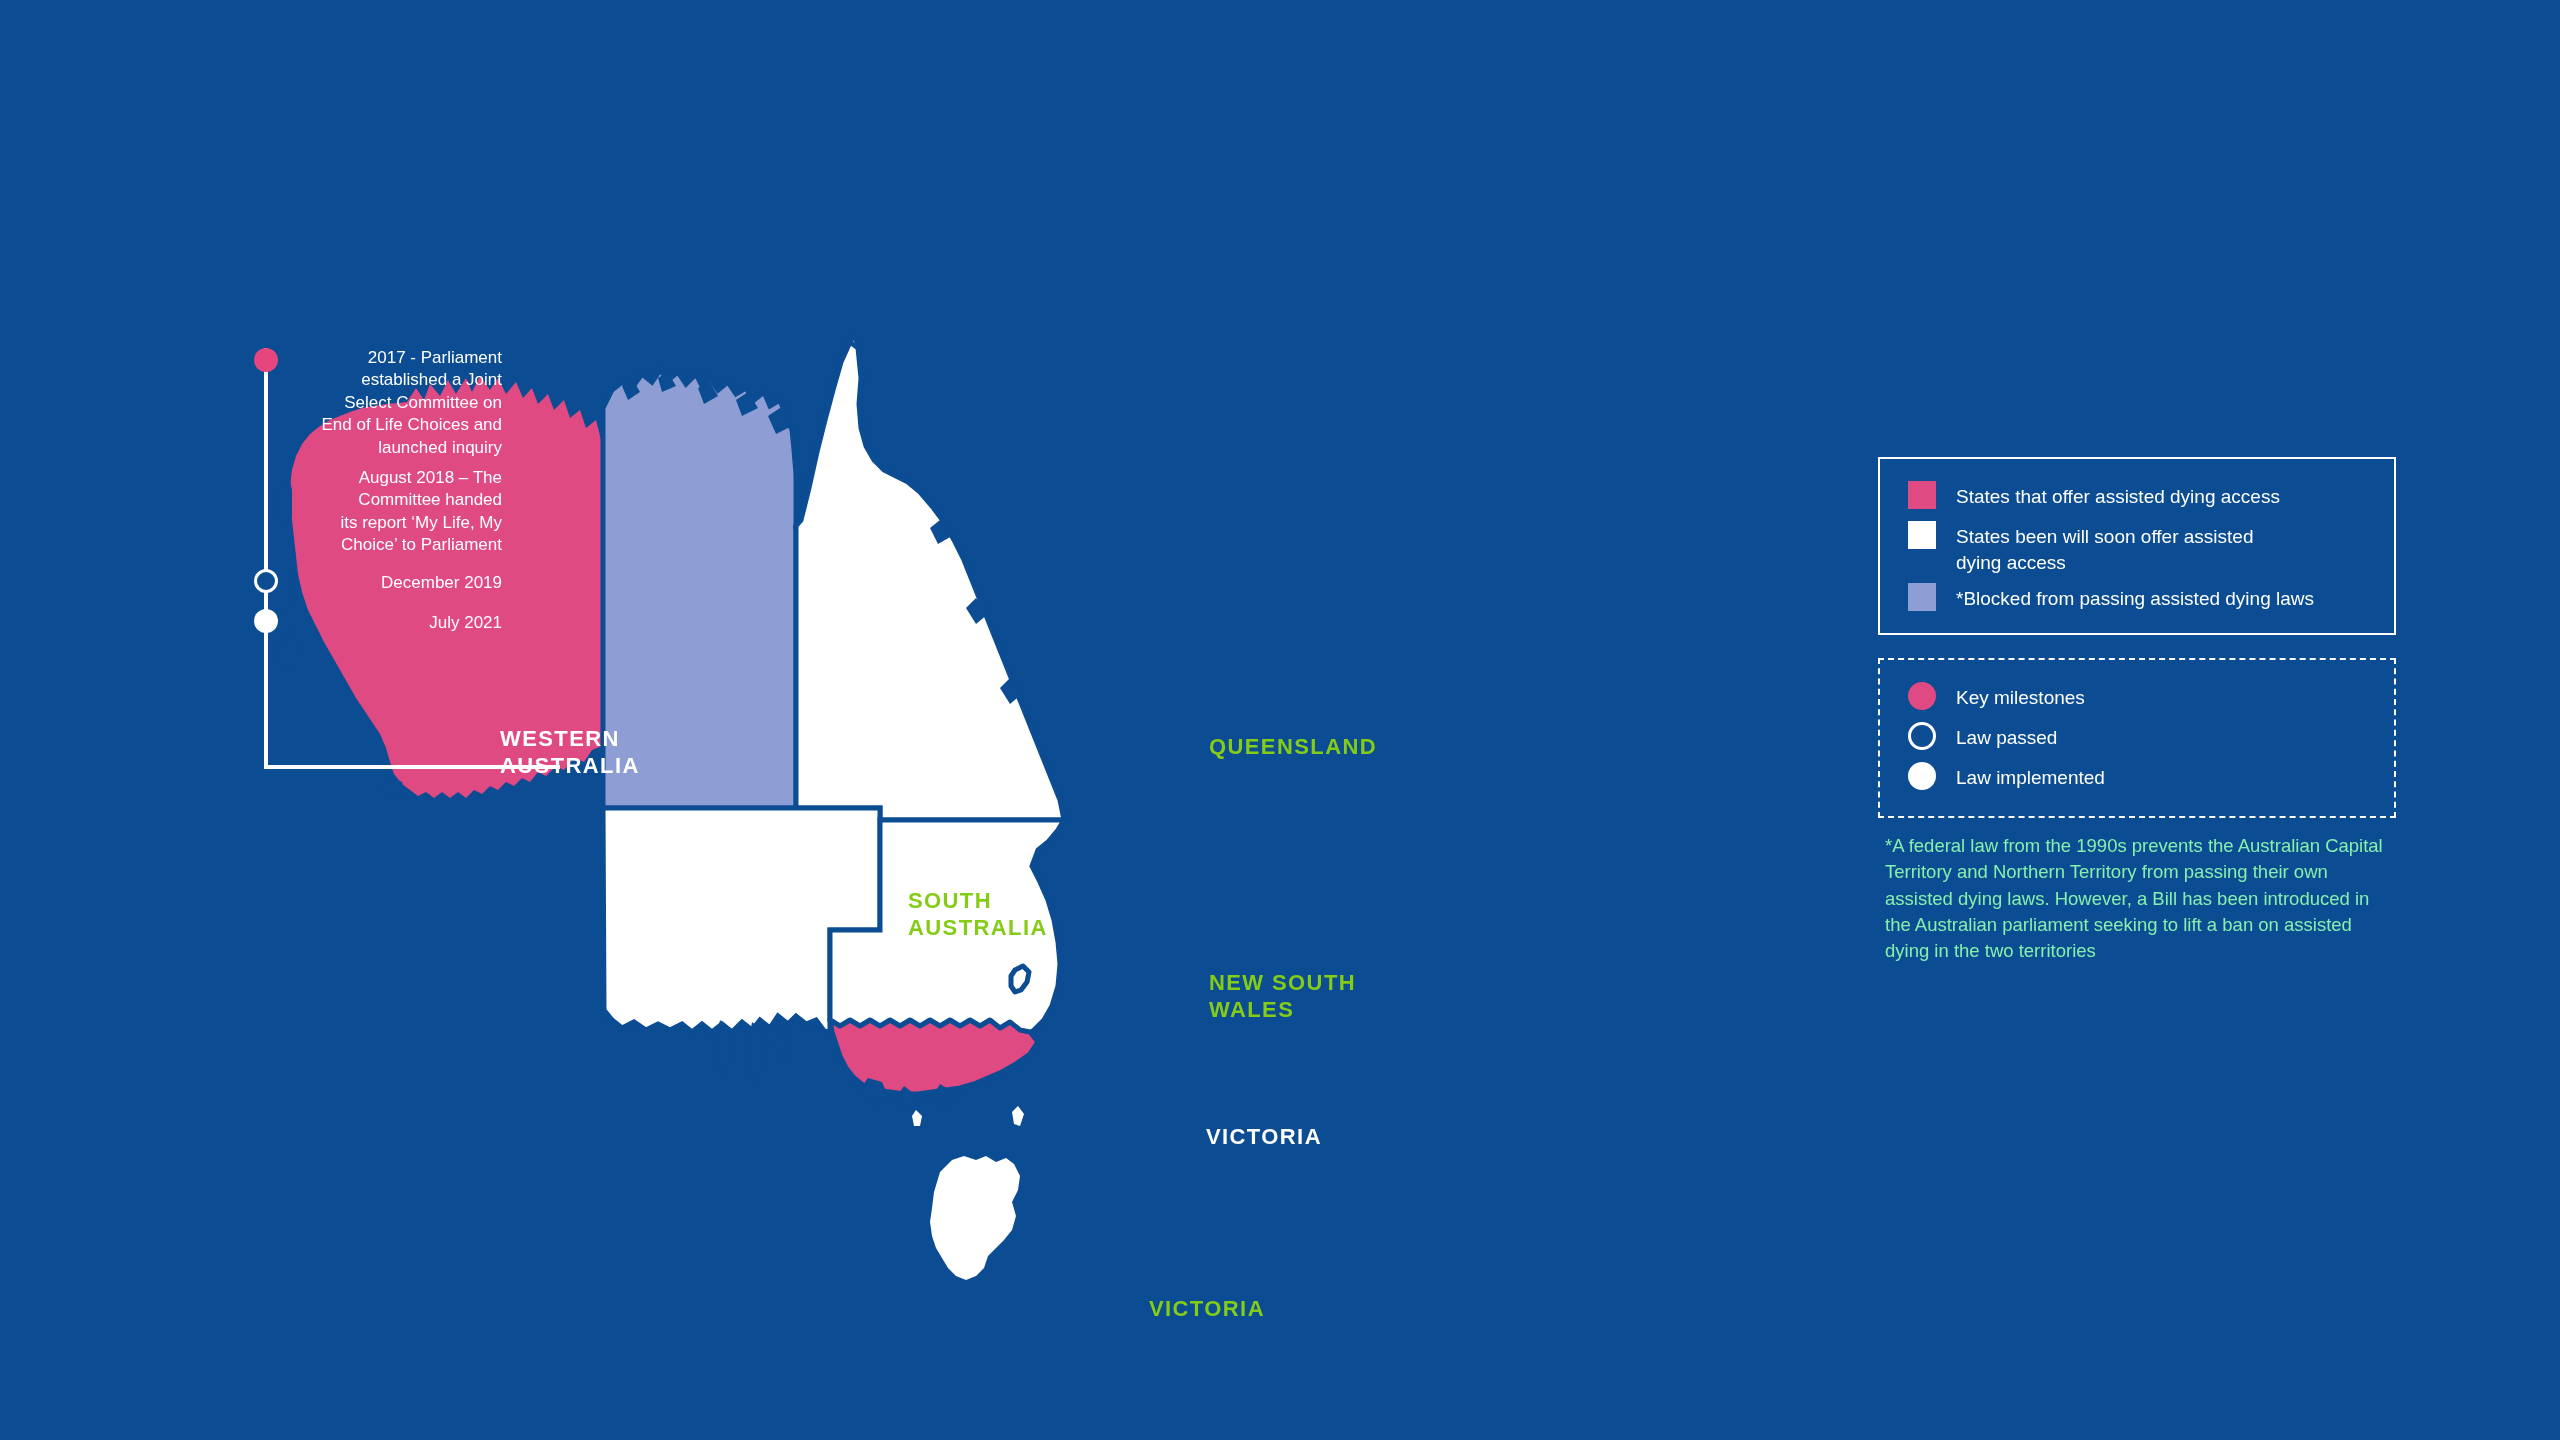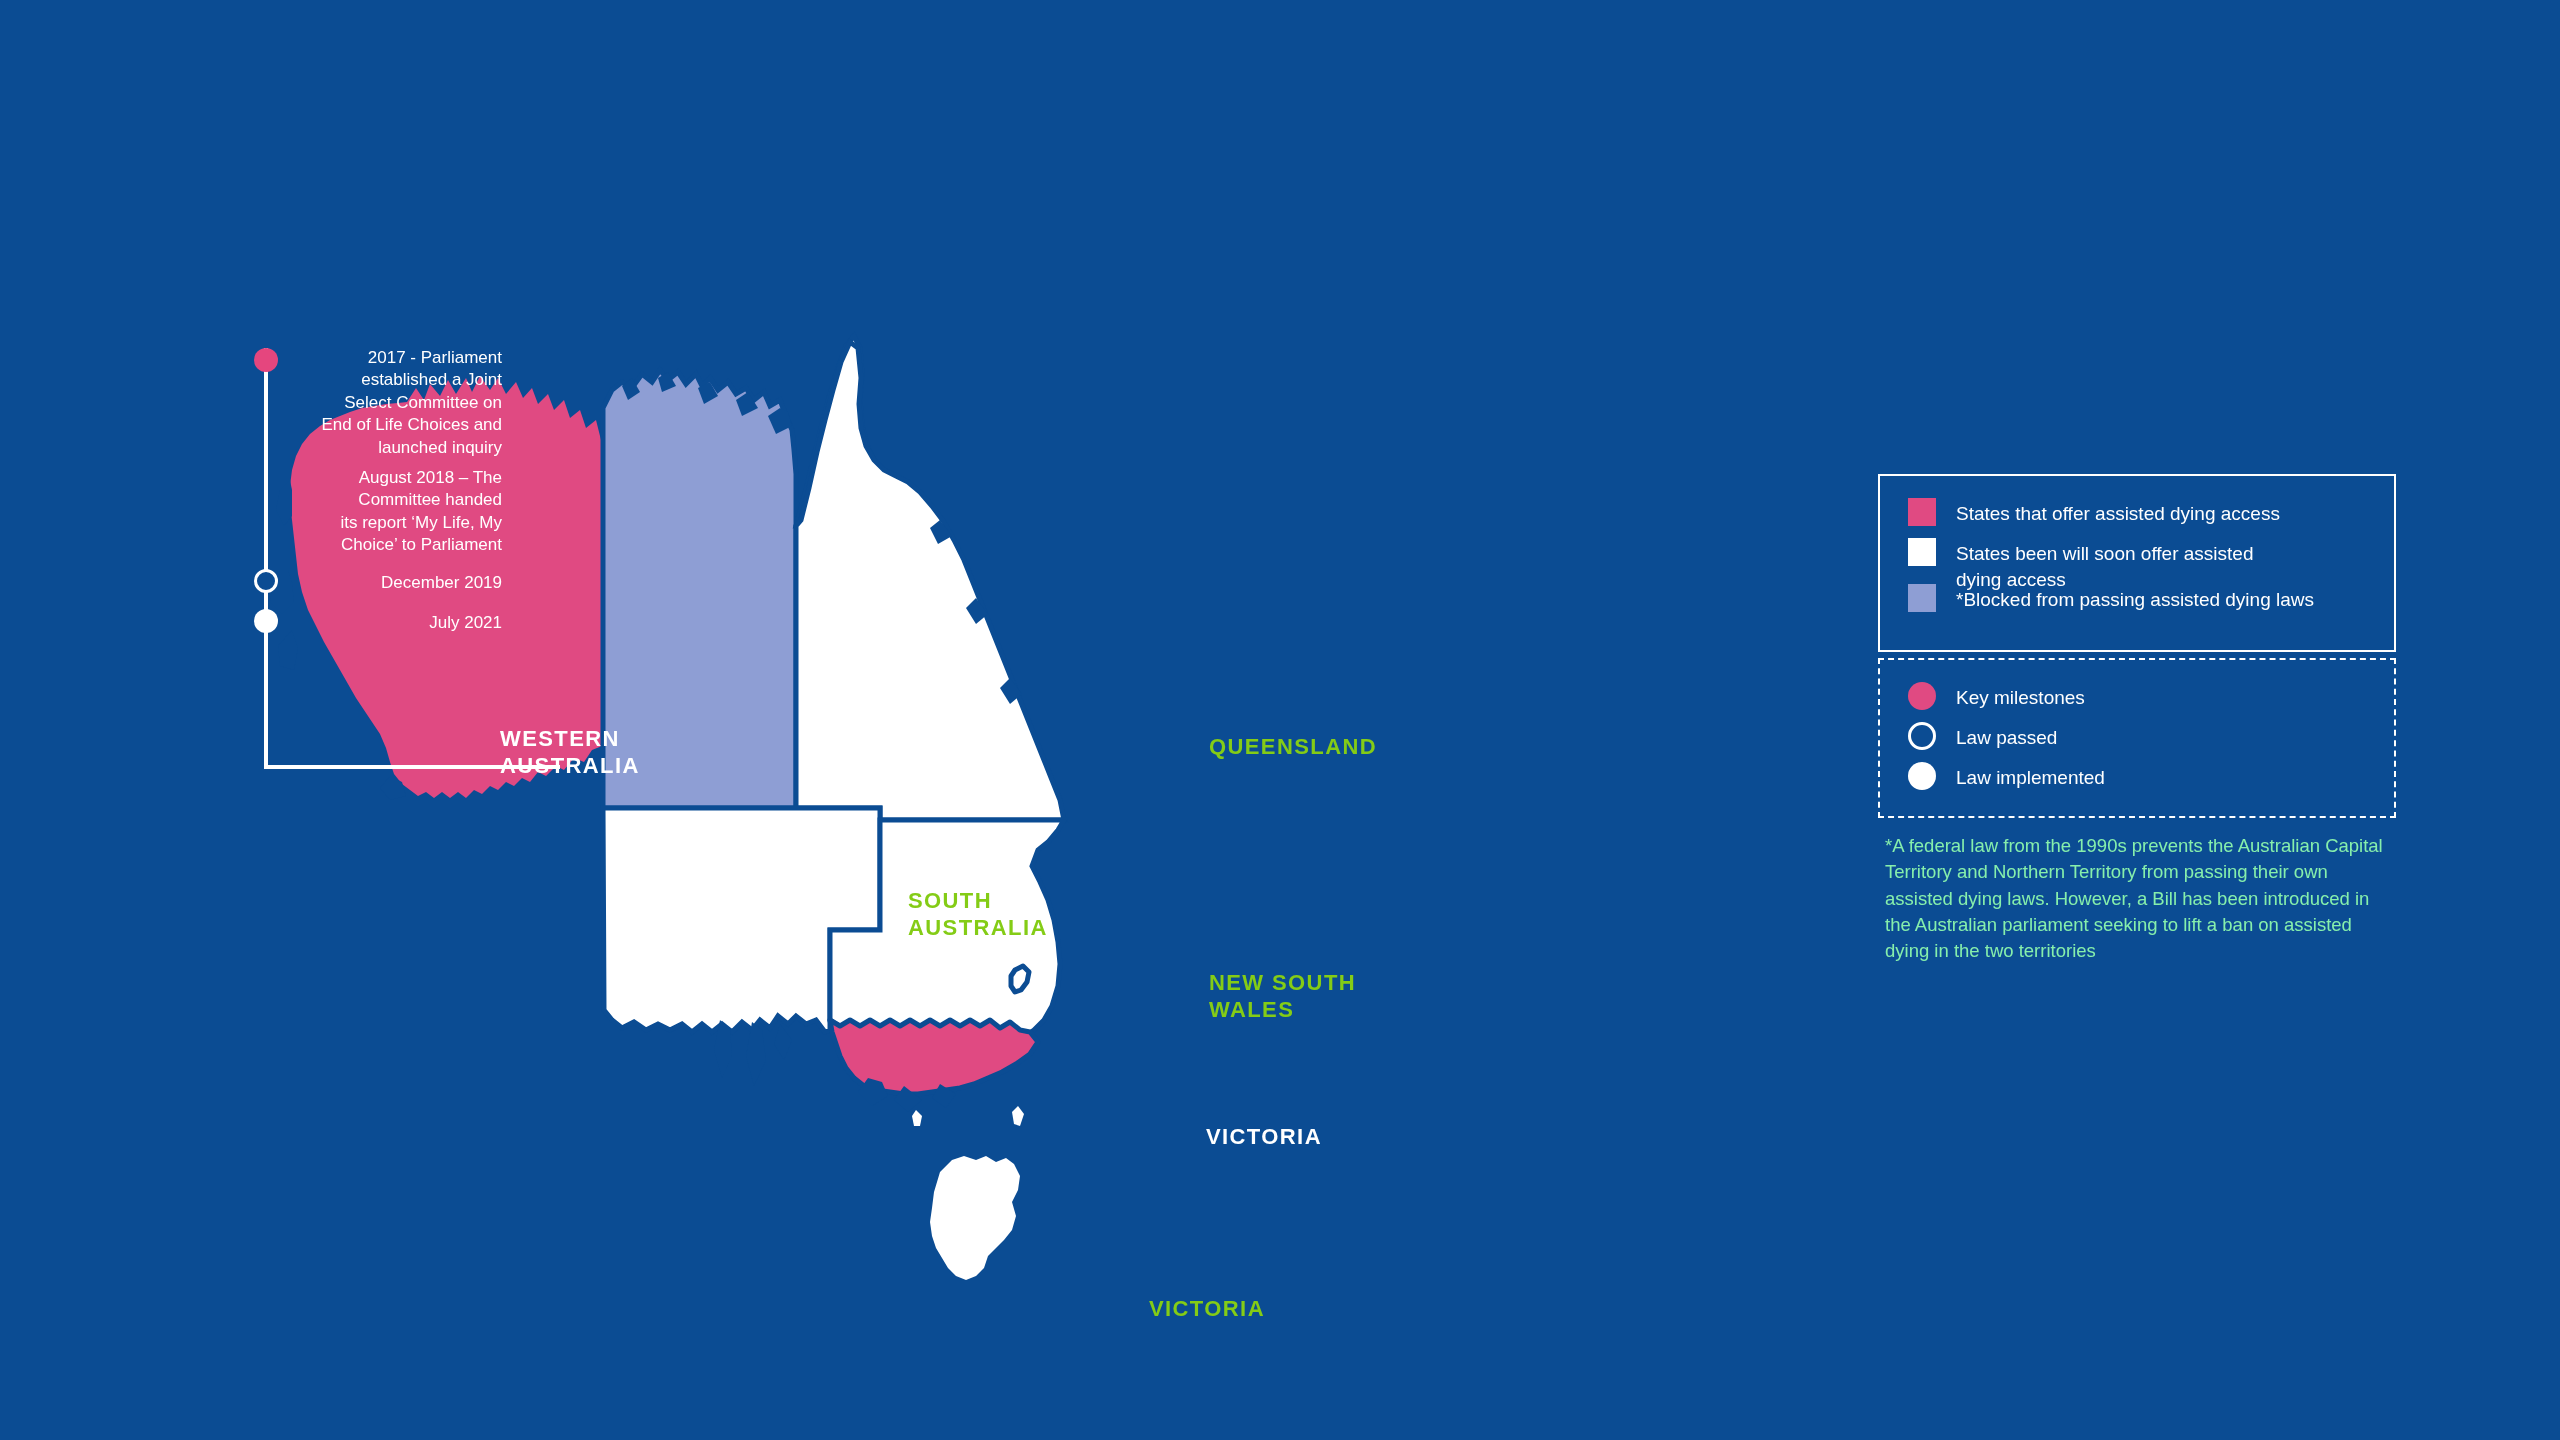--- a/index.html
+++ b/index.html
@@ -106,7 +106,6 @@
     width: 518px;
     height: 178px;
     border: 2px solid #ffffff;
-    margin-top: 17px;
   }
   #legend-key {
     left: 1878px;

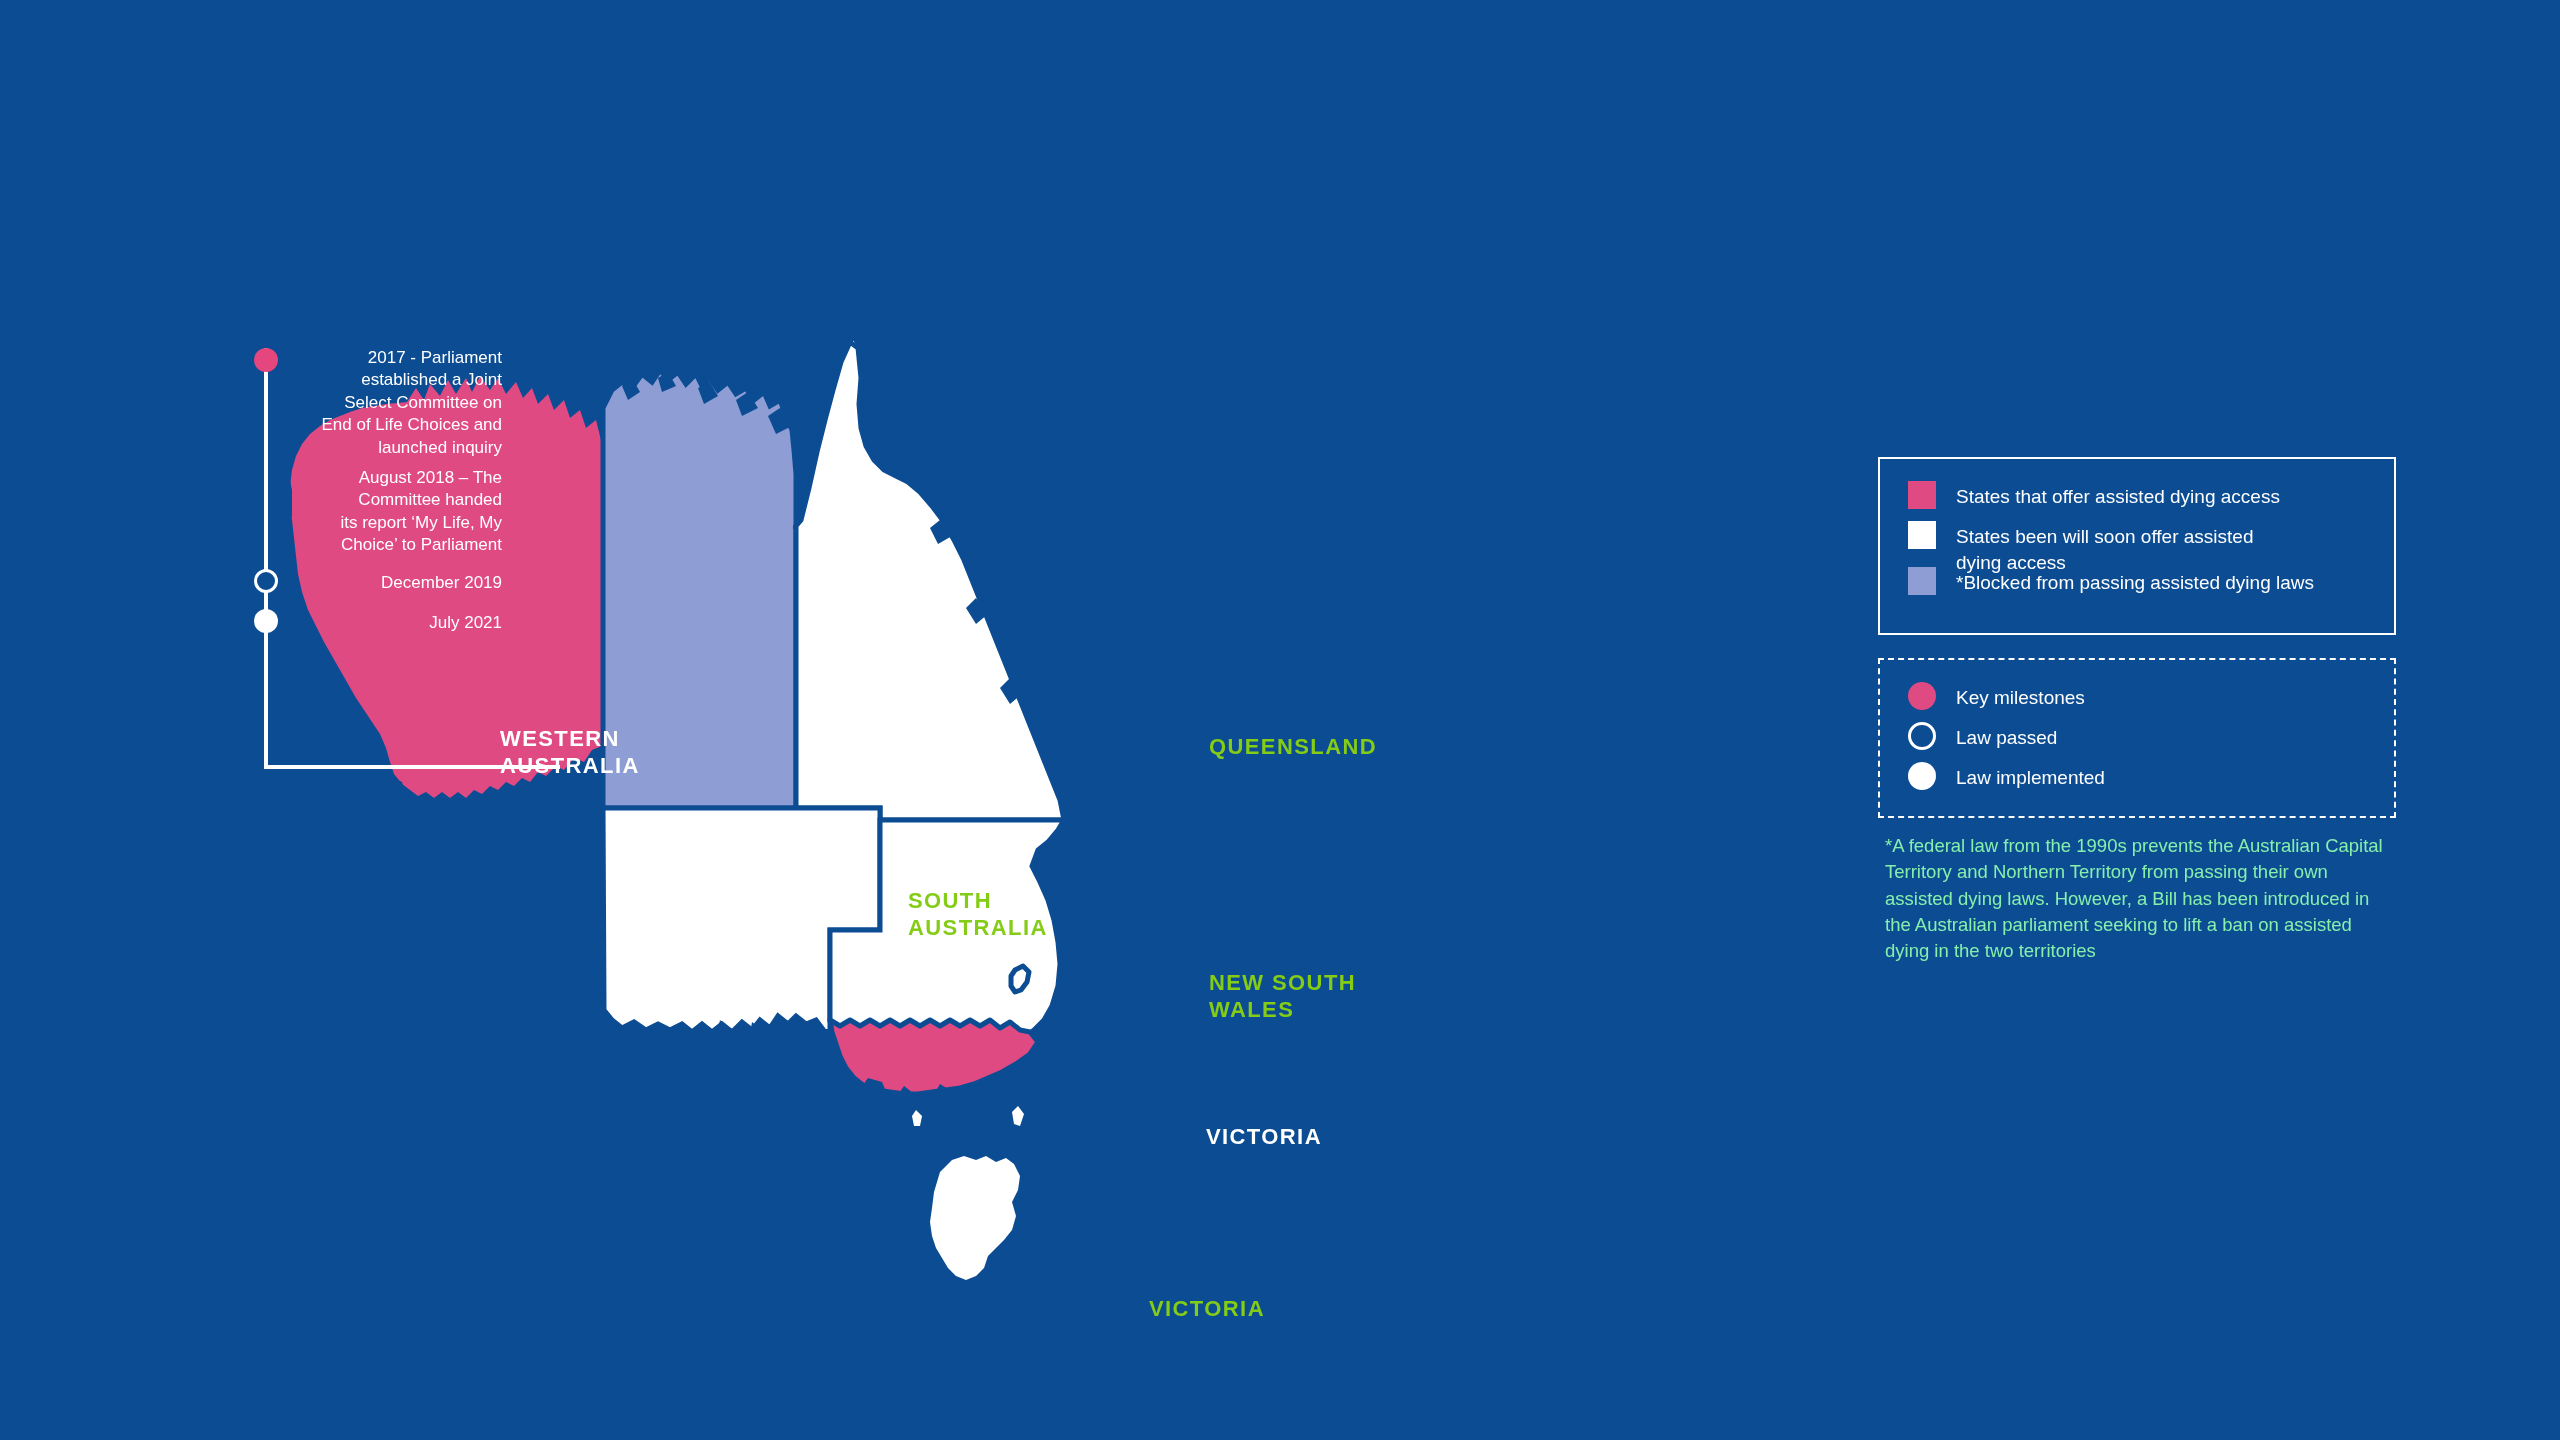--- a/index.html
+++ b/index.html
@@ -323,7 +323,7 @@
       <span class="legend-text">States been will soon offer assisted
 dying access</span>
     </div>
-    <div class="legend-row" style="top:108px;">
+    <div class="legend-row" style="top:124px;">
       <span class="swatch" style="background:#8e9ed4;"></span>
       <span class="legend-text">*Blocked from passing assisted dying laws</span>
     </div>

